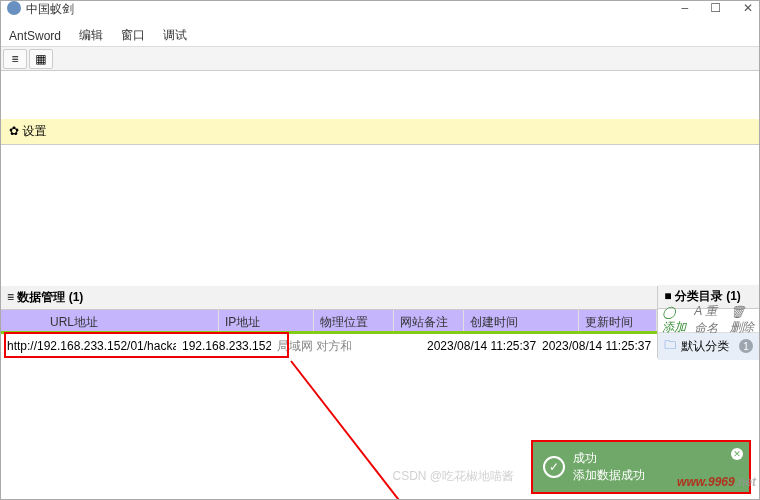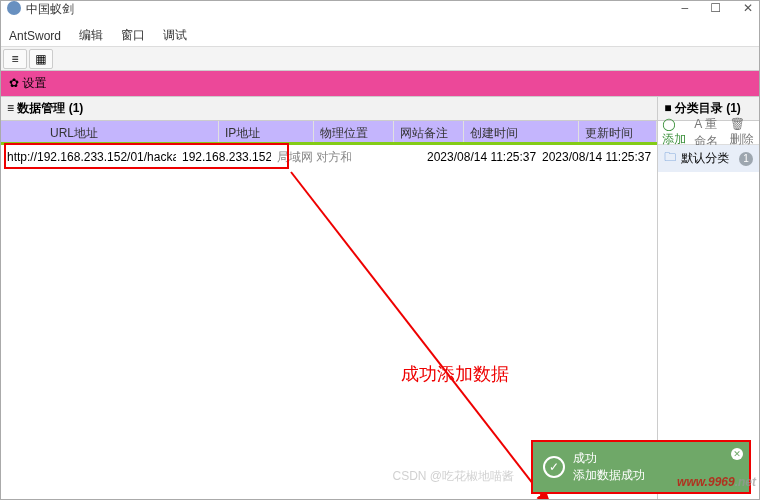--- a/index.html
+++ b/index.html
@@ -12,7 +12,7 @@
   .menubar { height: 22px; display: flex; align-items: center; gap: 18px; padding: 0 8px; color: #333; border-bottom: 1px solid #ddd; }
   .toolbar { height: 24px; display: flex; align-items: center; padding: 2px; border-bottom: 1px solid #ccc; background: #f4f4f4; }
   .tbtn { width: 24px; height: 20px; border: 1px solid #ccc; display: flex; align-items: center; justify-content: center; margin-right: 2px; border-radius: 2px; background: #fafafa; }
-  .settings-row { height: 26px; border-bottom: 1px solid #ccc; display: flex; align-items: center; padding: 0 8px; background: #ec4899; }
+  .settings-row { height: 26px; border-bottom: 1px solid #ccc; display: flex; align-items: center; padding: 0 8px; background: #fef9c3; margin-top: 48px; }
   .panel-row { flex: 1; display: flex; min-height: 0; }
   .left-panel { flex: 1; border-right: 1px solid #ccc; display: flex; flex-direction: column; position: relative; }
   .right-panel { width: 175px; display: flex; flex-direction: column; }

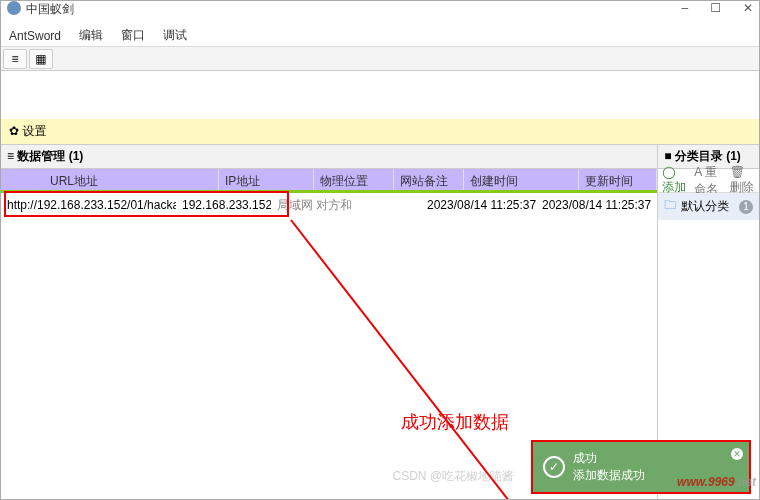--- a/index.html
+++ b/index.html
@@ -13,7 +13,7 @@
   .toolbar { height: 24px; display: flex; align-items: center; padding: 2px; border-bottom: 1px solid #ccc; background: #f4f4f4; }
   .tbtn { width: 24px; height: 20px; border: 1px solid #ccc; display: flex; align-items: center; justify-content: center; margin-right: 2px; border-radius: 2px; background: #fafafa; }
   .settings-row { height: 26px; border-bottom: 1px solid #ccc; display: flex; align-items: center; padding: 0 8px; background: #fef9c3; margin-top: 48px; }
-  .panel-row { flex: 1; display: flex; min-height: 0; }
+  .panel-row { flex: 1; display: flex; min-height: 0; align-items: center; }
   .left-panel { flex: 1; border-right: 1px solid #ccc; display: flex; flex-direction: column; position: relative; }
   .right-panel { width: 175px; display: flex; flex-direction: column; }
   .panel-header { height: 24px; background: #f2f2f2; border-bottom: 1px solid #ccc; display: flex; align-items: center; padding: 0 6px; font-weight: bold; }

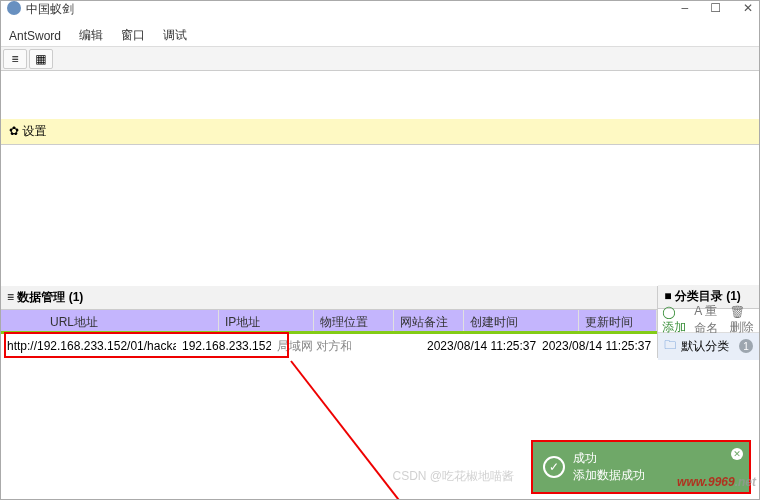--- a/index.html
+++ b/index.html
@@ -17,7 +17,7 @@
   .left-panel { flex: 1; border-right: 1px solid #ccc; display: flex; flex-direction: column; position: relative; }
   .right-panel { width: 175px; display: flex; flex-direction: column; }
   .panel-header { height: 24px; background: #f2f2f2; border-bottom: 1px solid #ccc; display: flex; align-items: center; padding: 0 6px; font-weight: bold; }
-  .right-toolbar { height: 24px; display: flex; align-items: center; border-bottom: 1px solid #ddd; gap: 8px; padding: 0 4px; color: #777; }
+  .right-toolbar { height: 24px; display: flex; align-items: center; border-bottom: 1px solid #ddd; gap: 8px; padding: 0 4px; color: #777; font-style: italic; }
   .right-toolbar .add { color: #3a8f3a; }
   .table-head { height: 24px; display: flex; border-bottom: 3px solid #84cc16; background: #c4b5fd; padding-left: 43px; }
   .th { border-right: 1px solid #e0e0e0; padding: 4px 6px; color: #333; white-space: nowrap; overflow: hidden; }

